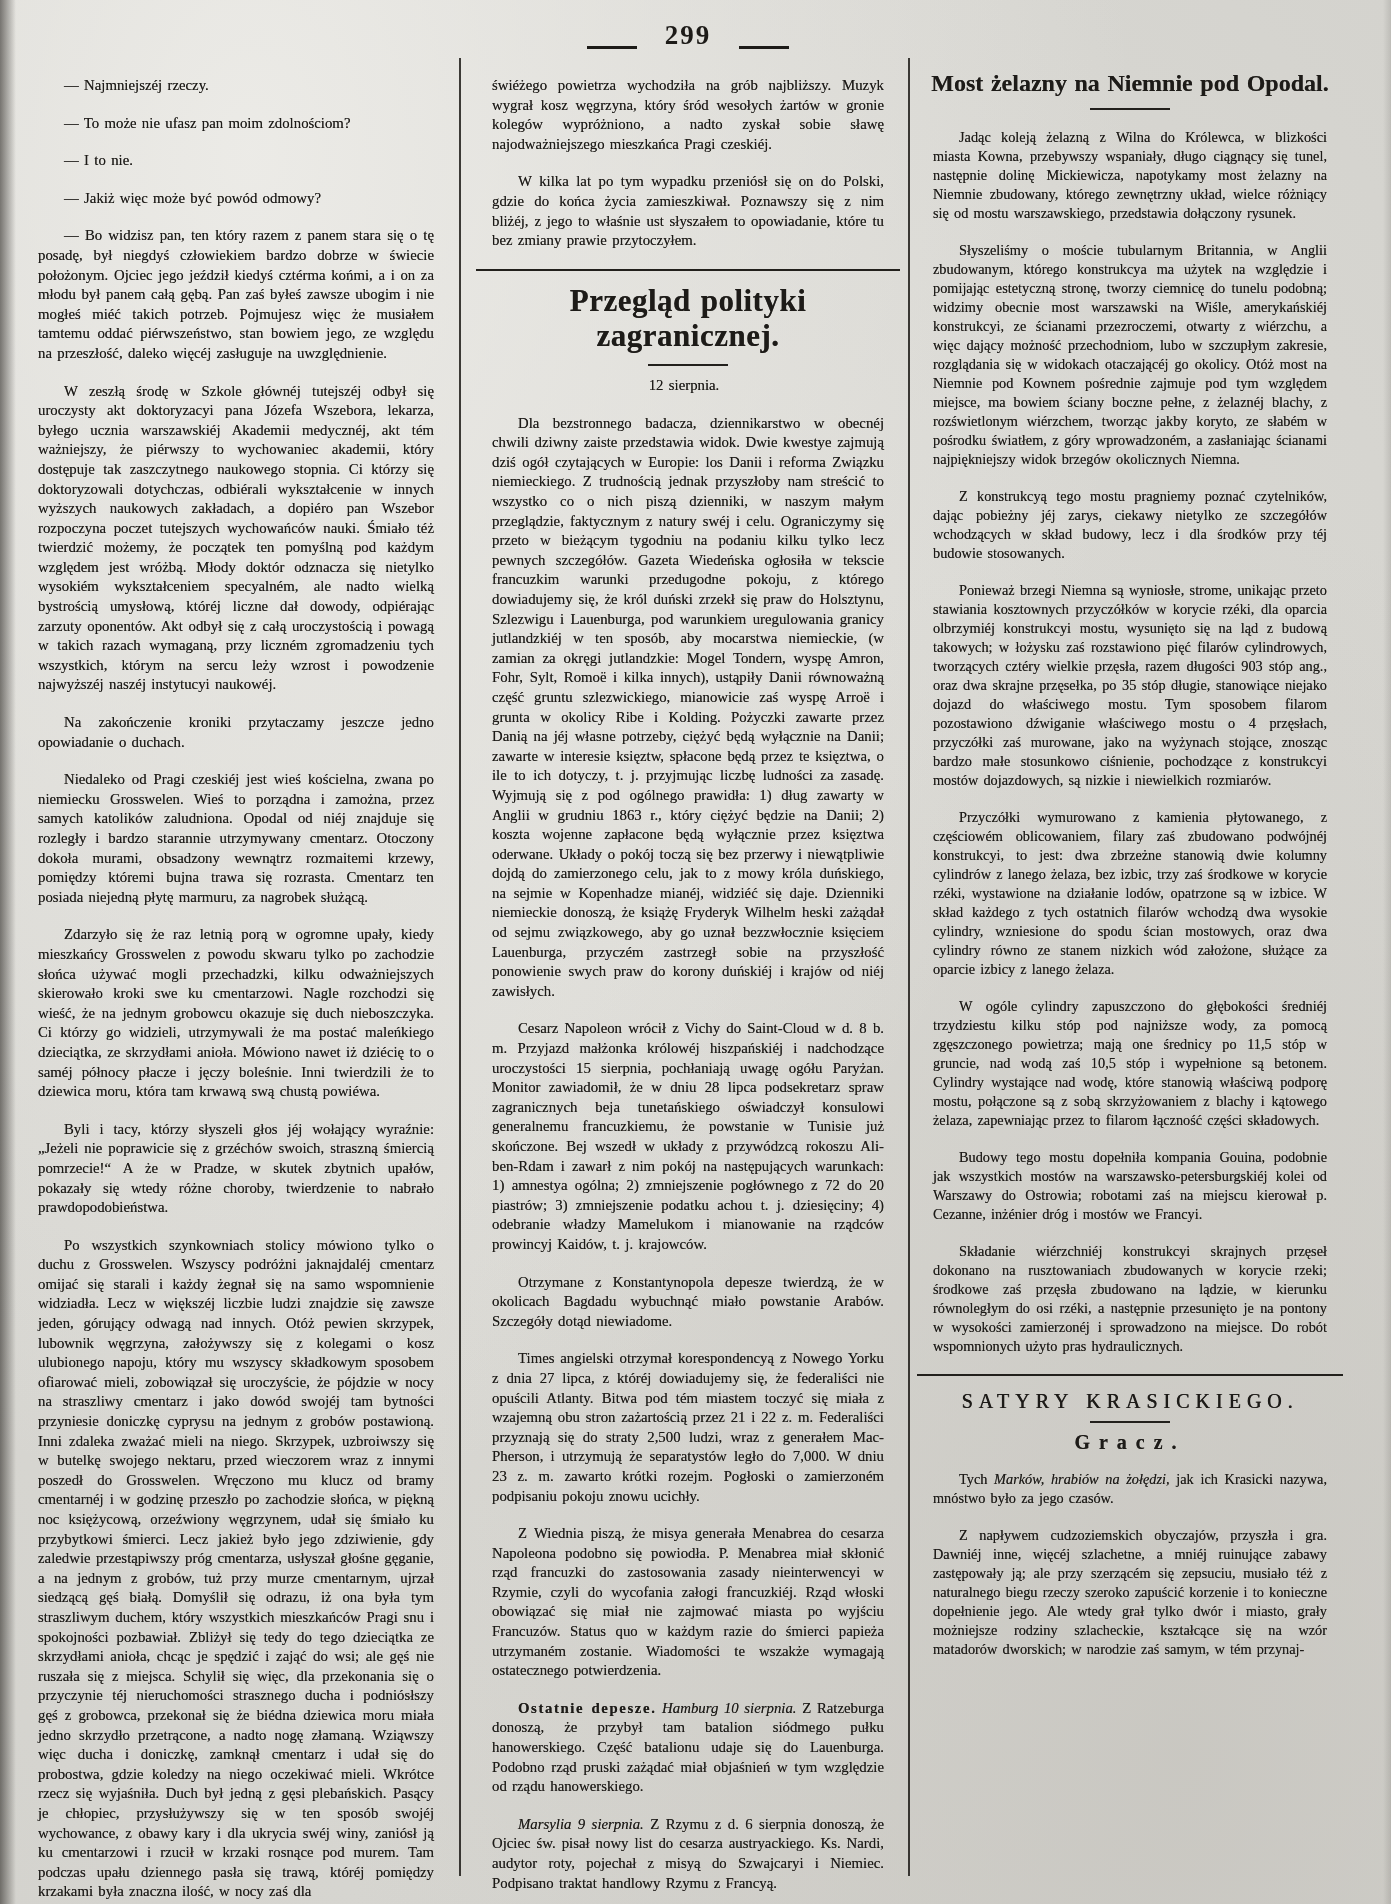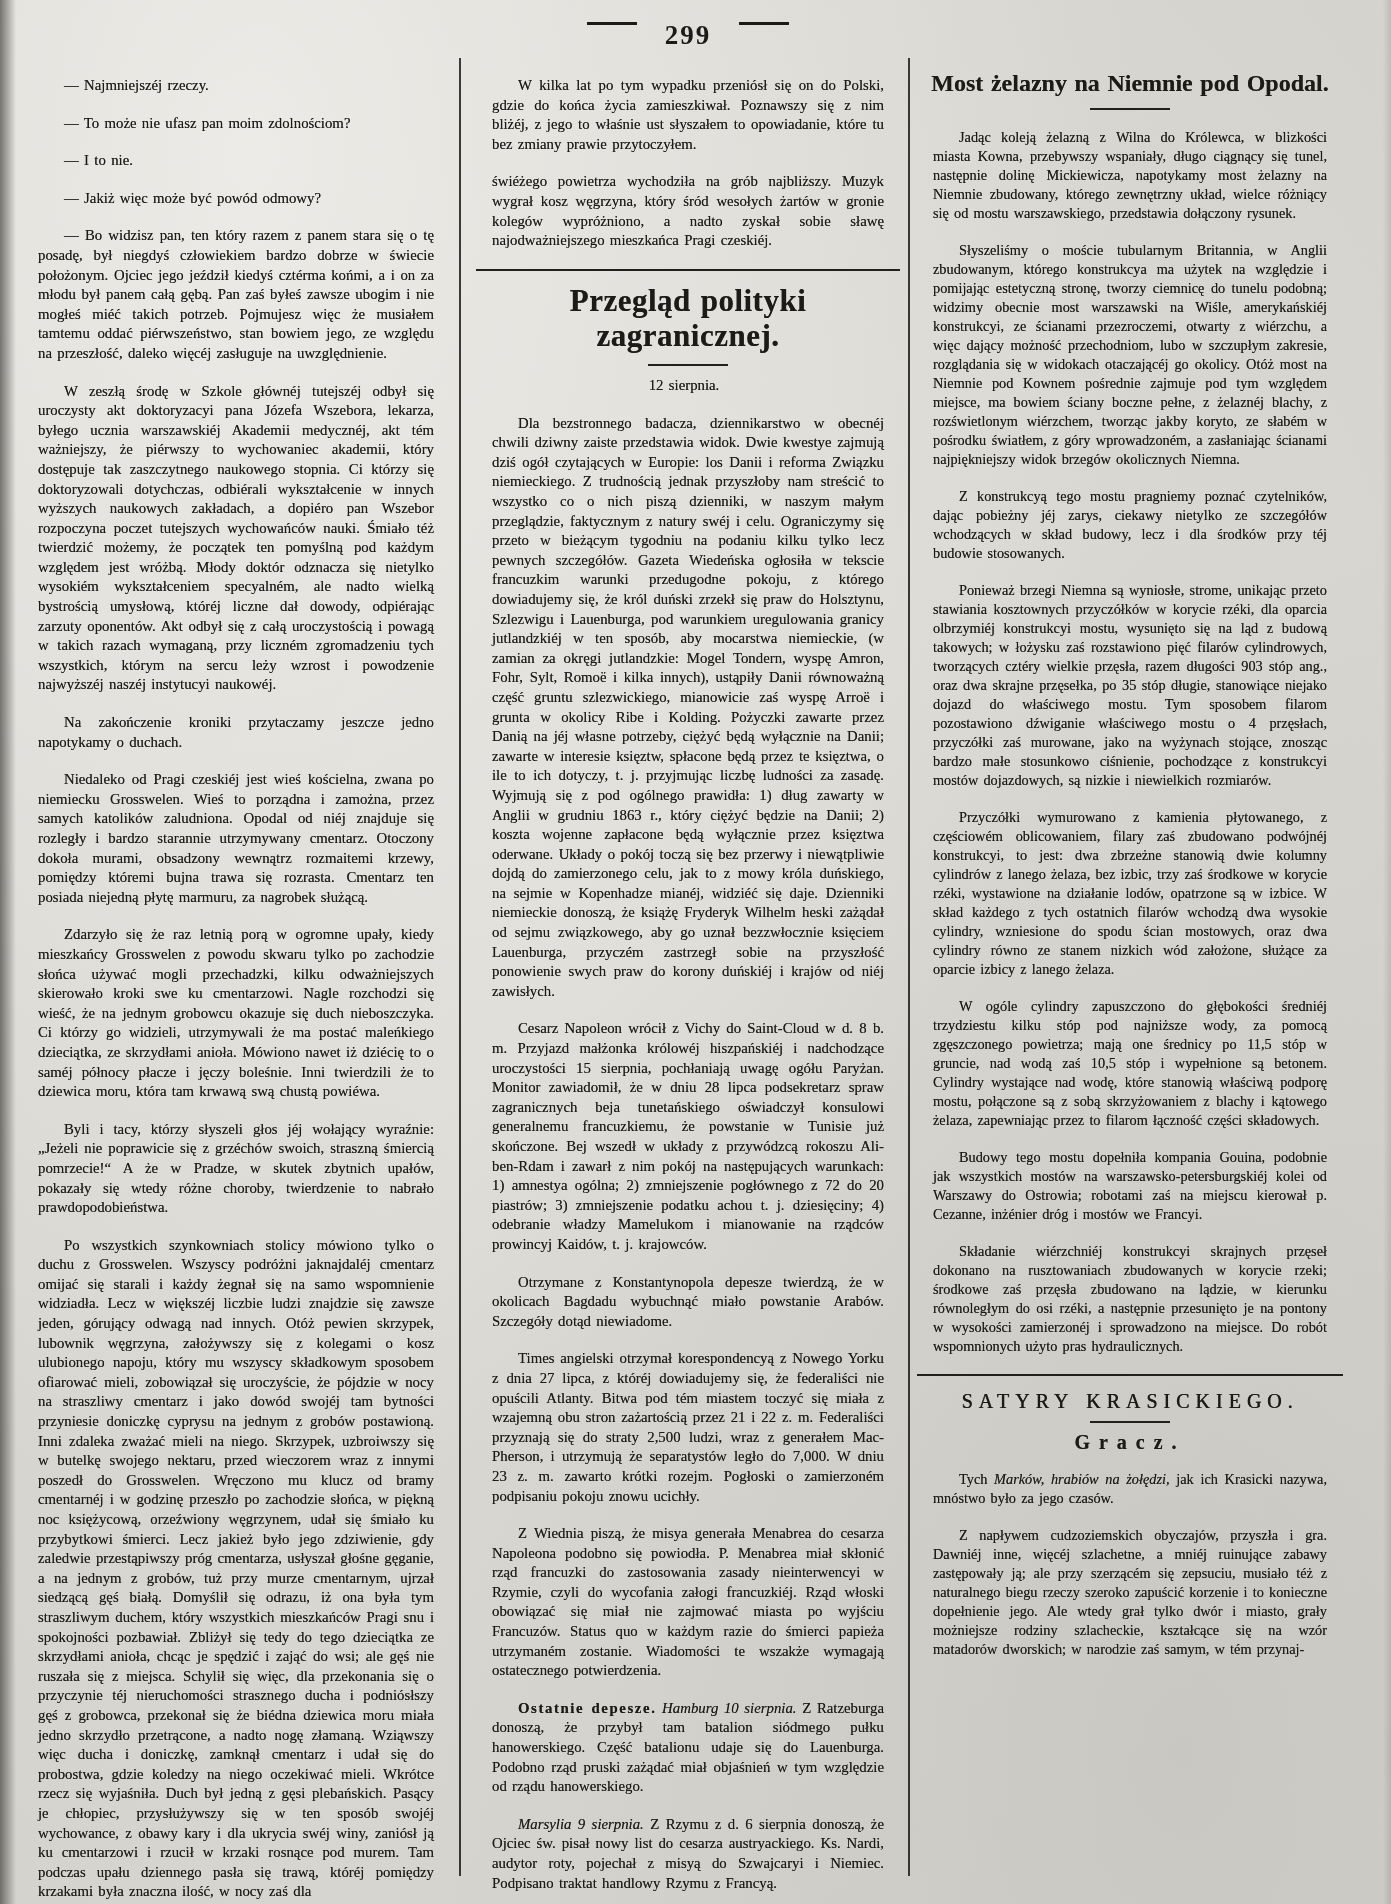--- a/index.html
+++ b/index.html
@@ -17,7 +17,7 @@
   .edge-shadow{position:absolute;right:0;top:0;width:8px;height:100%;
     background:linear-gradient(270deg,rgba(28,25,21,.12),rgba(28,25,21,0));}
   .header{position:absolute;top:22px;left:474px;width:428px;
-    display:flex;align-items:flex-start;justify-content:center;gap:28px;}
+    display:flex;align-items:flex-end;justify-content:center;gap:28px;}
   .header .dash{width:50px;height:3px;background:#1d1b18;}
   .page-number{font-size:27px;font-weight:bold;letter-spacing:2px;line-height:1;}
   .vdiv{position:absolute;top:58px;width:2px;height:1818px;background:rgba(22,20,16,.82);}

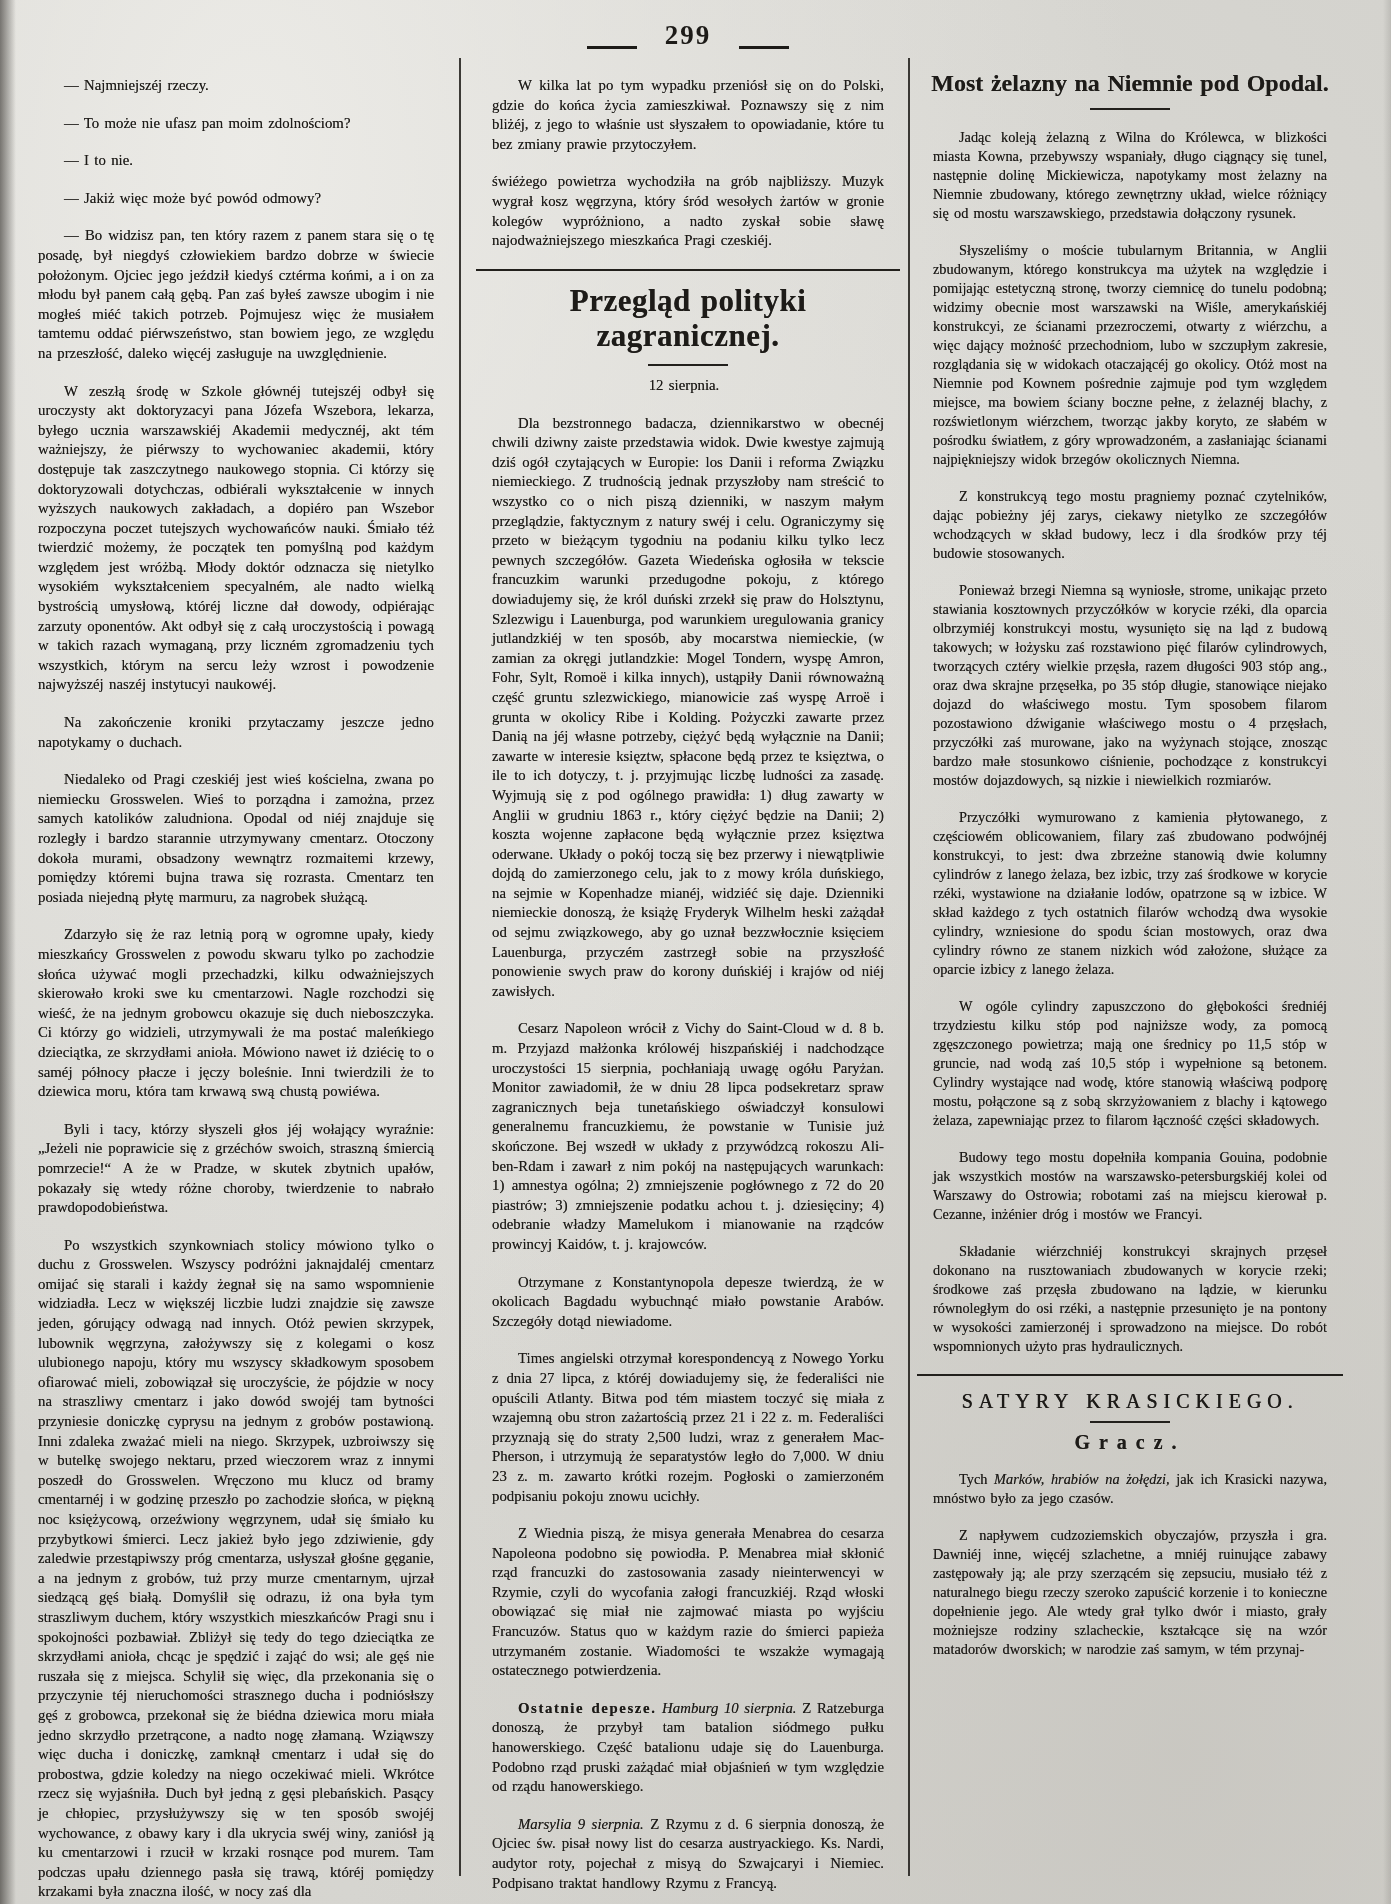--- a/index.html
+++ b/index.html
@@ -76,8 +76,8 @@
       <p class="para">Po wszystkich szynkowniach stolicy mówiono tylko o duchu z Grosswelen. Wszyscy podróżni jaknajdaléj cmentarz omijać się starali i każdy żegnał się na samo wspomnienie widziadła. Lecz w większéj liczbie ludzi znajdzie się zawsze jeden, górujący odwagą nad innych. Otóż pewien skrzypek, lubownik węgrzyna, założywszy się z kolegami o kosz ulubionego napoju, który mu wszyscy składkowym sposobem ofiarować mieli, zobowiązał się uroczyście, że pójdzie w nocy na straszliwy cmentarz i jako dowód swojéj tam bytności przyniesie doniczkę cyprysu na jednym z grobów postawioną. Inni zdaleka zważać mieli na niego. Skrzypek, uzbroiwszy się w butelkę swojego nektaru, przed wieczorem wraz z innymi poszedł do Grosswelen. Wręczono mu klucz od bramy cmentarnéj i w godzinę przeszło po zachodzie słońca, w piękną noc księżycową, orzeźwiony węgrzynem, udał się śmiało ku przybytkowi śmierci. Lecz jakież było jego zdziwienie, gdy zaledwie przestąpiwszy próg cmentarza, usłyszał głośne gęganie, a na jednym z grobów, tuż przy murze cmentarnym, ujrzał siedzącą gęś białą. Domyślił się odrazu, iż ona była tym straszliwym duchem, który wszystkich mieszkańców Pragi snu i spokojności pozbawiał. Zbliżył się tedy do tego dzieciątka ze skrzydłami anioła, chcąc je spędzić i zająć do wsi; ale gęś nie ruszała się z miejsca. Schylił się więc, dla przekonania się o przyczynie téj nieruchomości strasznego ducha i podniósłszy gęś z grobowca, przekonał się że biédna dziewica moru miała jedno skrzydło przetrącone, a nadto nogę złamaną. Wziąwszy więc ducha i doniczkę, zamknął cmentarz i udał się do probostwa, gdzie koledzy na niego oczekiwać mieli. Wkrótce rzecz się wyjaśniła. Duch był jedną z gęsi plebańskich. Pasący je chłopiec, przysłużywszy się w ten sposób swojéj wychowance, z obawy kary i dla ukrycia swéj winy, zaniósł ją ku cmentarzowi i rzucił w krzaki rosnące pod murem. Tam podczas upału dziennego pasła się trawą, któréj pomiędzy krzakami była znaczna ilość, w nocy zaś dla</p>
     </div>
   <div class="col" id="col-middle">
+      <p class="para noindent">świéżego powietrza wychodziła na grób najbliższy. Muzyk wygrał kosz węgrzyna, który śród wesołych żartów w gronie kolegów wypróżniono, a nadto zyskał sobie sławę najodważniejszego mieszkańca Pragi czeskiéj.</p>
       <p class="para">W kilka lat po tym wypadku przeniósł się on do Polski, gdzie do końca życia zamieszkiwał. Poznawszy się z nim bliżéj, z jego to właśnie ust słyszałem to opowiadanie, które tu bez zmiany prawie przytoczyłem.</p>
-      <p class="para noindent">świéżego powietrza wychodziła na grób najbliższy. Muzyk wygrał kosz węgrzyna, który śród wesołych żartów w gronie kolegów wypróżniono, a nadto zyskał sobie sławę najodważniejszego mieszkańca Pragi czeskiéj.</p>
       <div class="rule-full"></div>
       <div class="article-heading">Przegląd polityki zagranicznej.</div>
       <div class="rule-short"></div>

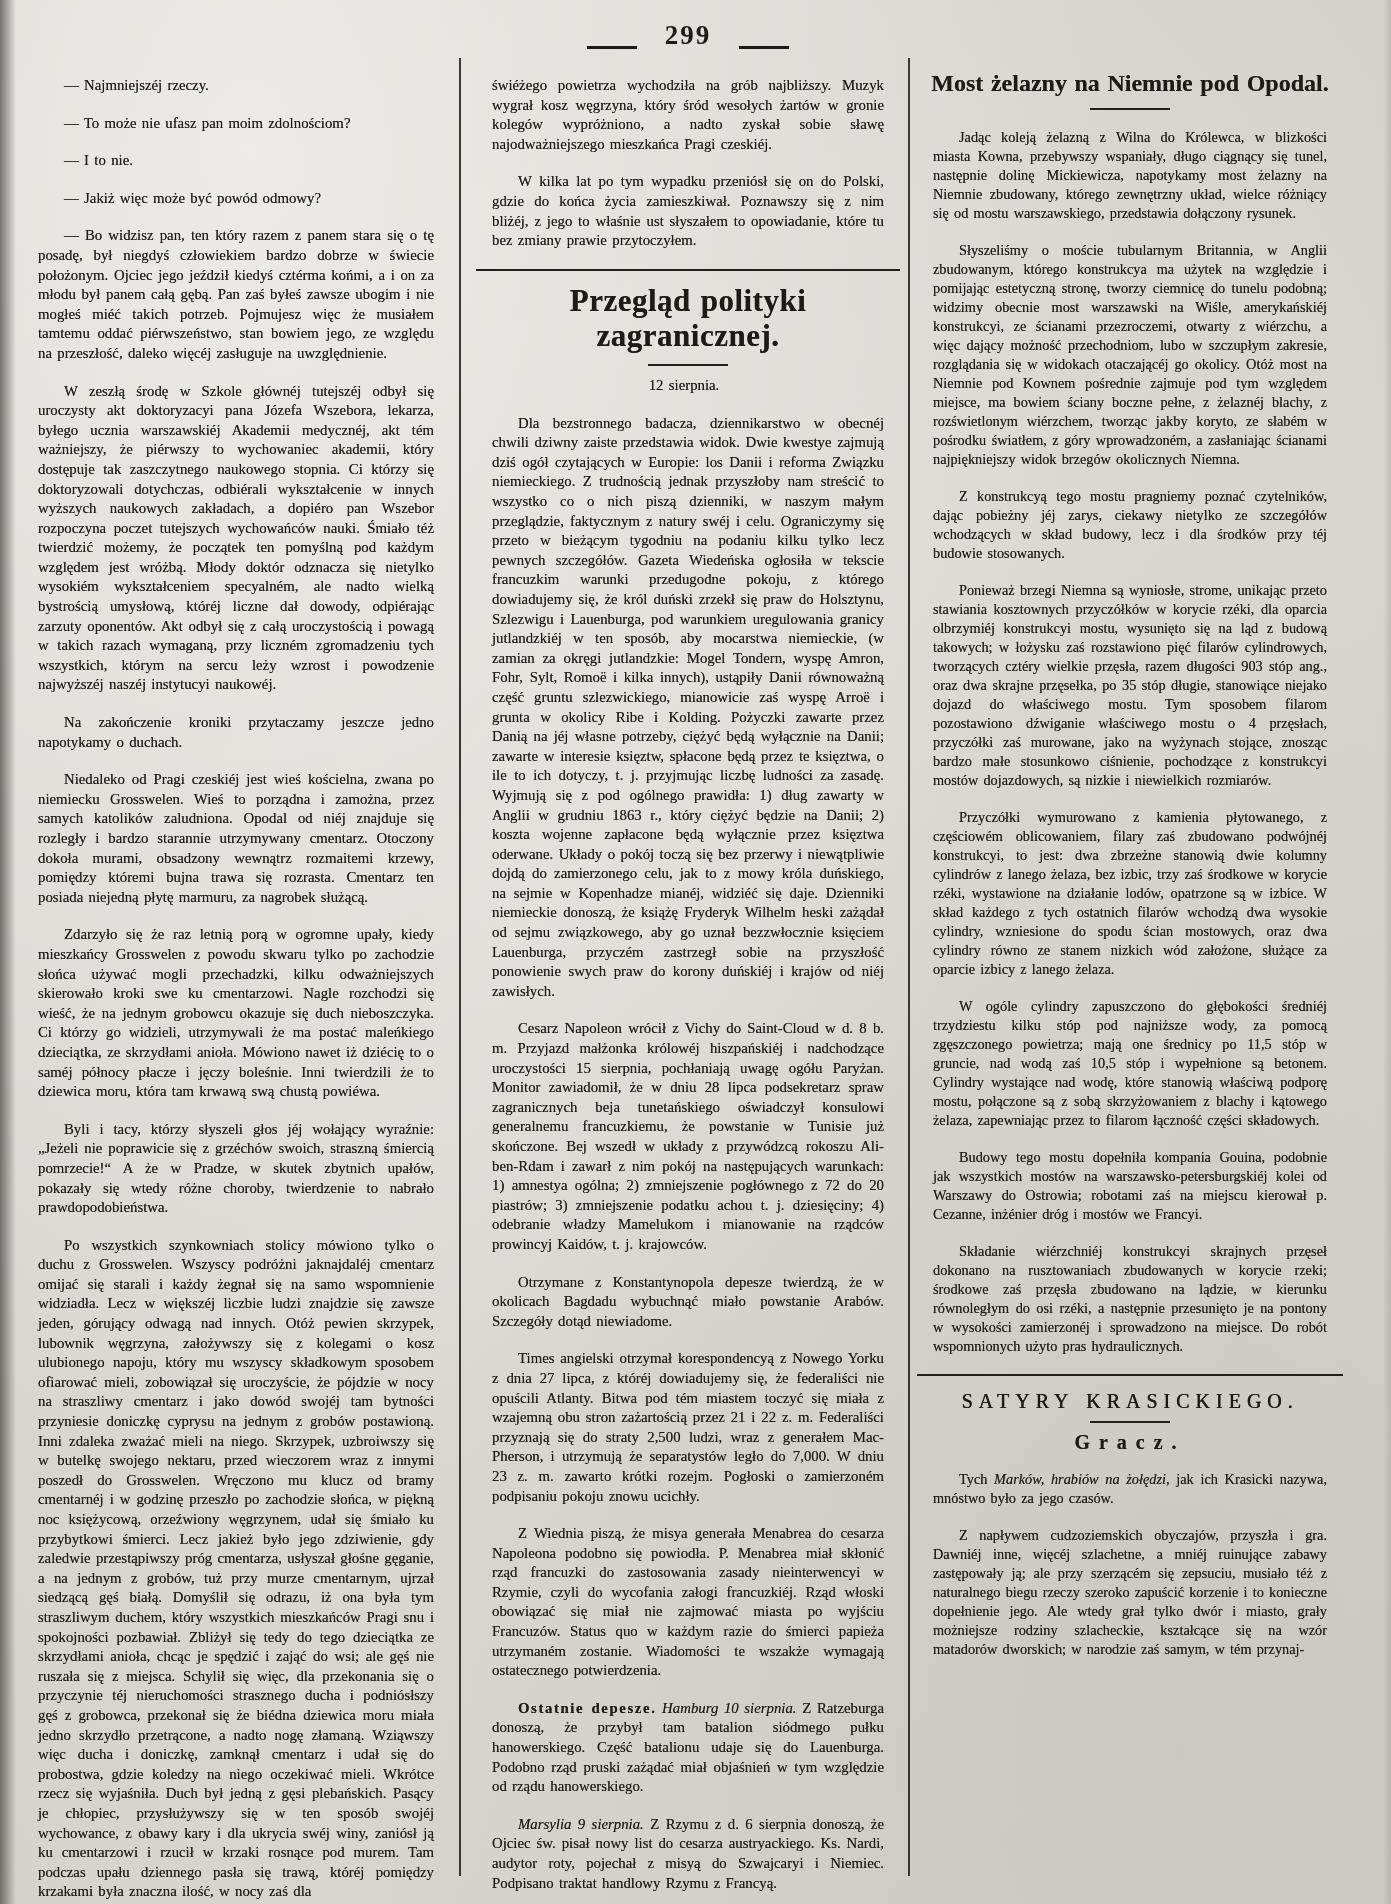--- a/index.html
+++ b/index.html
@@ -69,7 +69,7 @@
       <p class="para dialog">— Jakiż więc może być powód odmowy?</p>
       <p class="para">— Bo widzisz pan, ten który razem z panem stara się o tę posadę, był niegdyś człowiekiem bardzo dobrze w świecie położonym. Ojciec jego jeździł kiedyś cztérma końmi, a i on za młodu był panem całą gębą. Pan zaś byłeś zawsze ubogim i nie mogłeś miéć takich potrzeb. Pojmujesz więc że musiałem tamtemu oddać piérwszeństwo, stan bowiem jego, ze względu na przeszłość, daleko więcéj zasługuje na uwzględnienie.</p>
       <p class="para">W zeszłą środę w Szkole głównéj tutejszéj odbył się uroczysty akt doktoryzacyi pana Józefa Wszebora, lekarza, byłego ucznia warszawskiéj Akademii medycznéj, akt tém ważniejszy, że piérwszy to wychowaniec akademii, który dostępuje tak zaszczytnego naukowego stopnia. Ci którzy się doktoryzowali dotychczas, odbiérali wykształcenie w innych wyższych naukowych zakładach, a dopiéro pan Wszebor rozpoczyna poczet tutejszych wychowańców nauki. Śmiało téż twierdzić możemy, że początek ten pomyślną pod każdym względem jest wróżbą. Młody doktór odznacza się nietylko wysokiém wykształceniem specyalném, ale nadto wielką bystrością umysłową, któréj liczne dał dowody, odpiérając zarzuty oponentów. Akt odbył się z całą uroczystością i powagą w takich razach wymaganą, przy liczném zgromadzeniu tych wszystkich, którym na sercu leży wzrost i powodzenie najwyższéj naszéj instytucyi naukowéj.</p>
-      <p class="para">Na zakończenie kroniki przytaczamy jeszcze jedno napotykamy o duchach.</p>
+      <p class="para">Na zakończenie kroniki przytaczamy jeszcze jedno opowiadanie o duchach.</p>
       <p class="para">Niedaleko od Pragi czeskiéj jest wieś kościelna, zwana po niemiecku Grosswelen. Wieś to porządna i zamożna, przez samych katolików zaludniona. Opodal od niéj znajduje się rozległy i bardzo starannie utrzymywany cmentarz. Otoczony dokoła murami, obsadzony wewnątrz rozmaitemi krzewy, pomiędzy któremi bujna trawa się rozrasta. Cmentarz ten posiada niejedną płytę marmuru, za nagrobek służącą.</p>
       <p class="para">Zdarzyło się że raz letnią porą w ogromne upały, kiedy mieszkańcy Grosswelen z powodu skwaru tylko po zachodzie słońca używać mogli przechadzki, kilku odważniejszych skierowało kroki swe ku cmentarzowi. Nagle rozchodzi się wieść, że na jednym grobowcu okazuje się duch nieboszczyka. Ci którzy go widzieli, utrzymywali że ma postać maleńkiego dzieciątka, ze skrzydłami anioła. Mówiono nawet iż dziécię to o saméj północy płacze i jęczy boleśnie. Inni twierdzili że to dziewica moru, która tam krwawą swą chustą powiéwa.</p>
       <p class="para">Byli i tacy, którzy słyszeli głos jéj wołający wyraźnie: „Jeżeli nie poprawicie się z grzéchów swoich, straszną śmiercią pomrzecie!“ A że w Pradze, w skutek zbytnich upałów, pokazały się wtedy różne choroby, twierdzenie to nabrało prawdopodobieństwa.</p>

